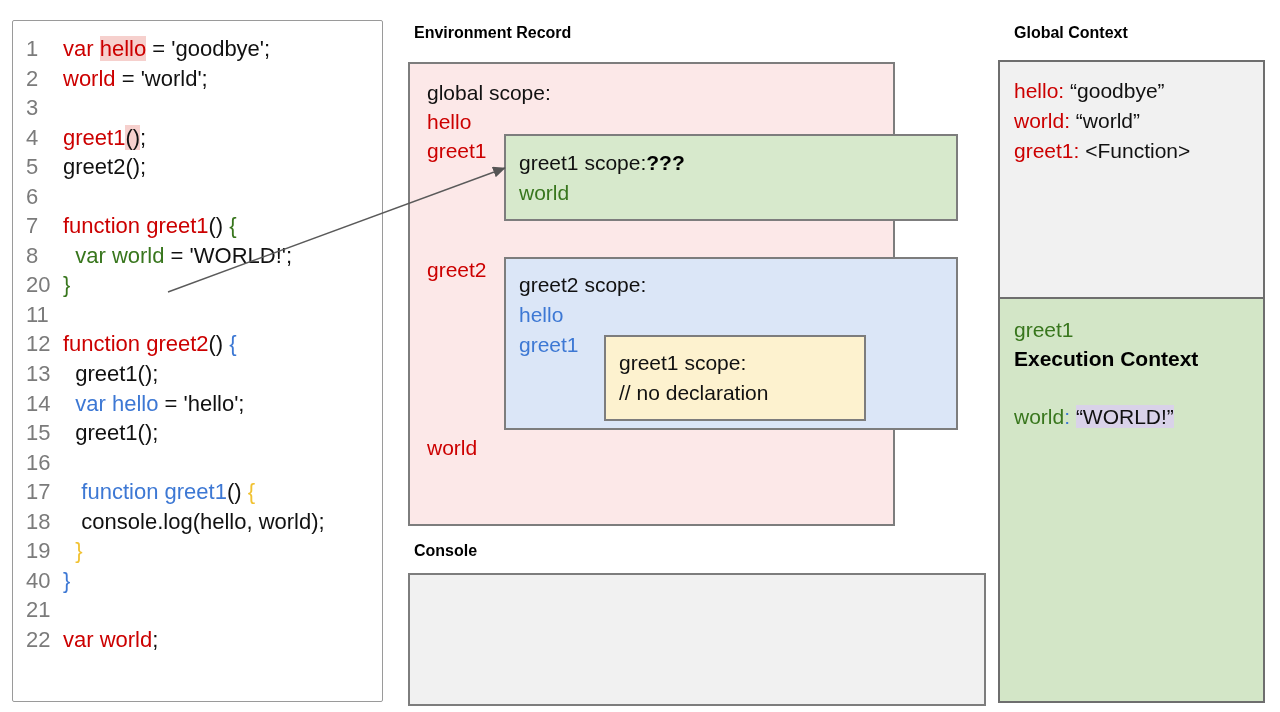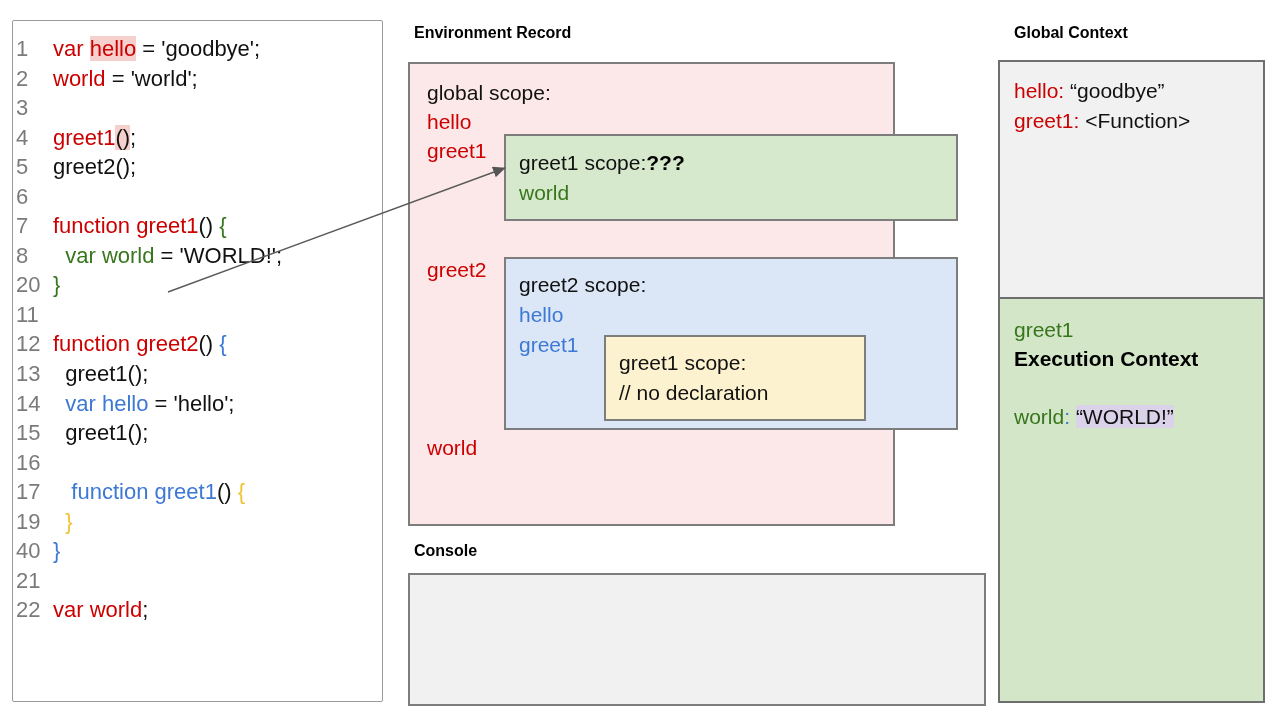--- a/index.html
+++ b/index.html
@@ -12,7 +12,7 @@
   .code-panel{
     position:absolute;left:12px;top:20px;width:371px;height:682px;
     background:#fff;border:1px solid #9a9a9a;border-radius:2px;
-    box-sizing:border-box;padding:13px 0 0 3px;overflow:hidden;
+    box-sizing:border-box;padding:13px 0 0 13px;overflow:hidden;
   }
   .code-line{
     white-space:pre;font-size:22px;line-height:29.55px;height:29.55px;

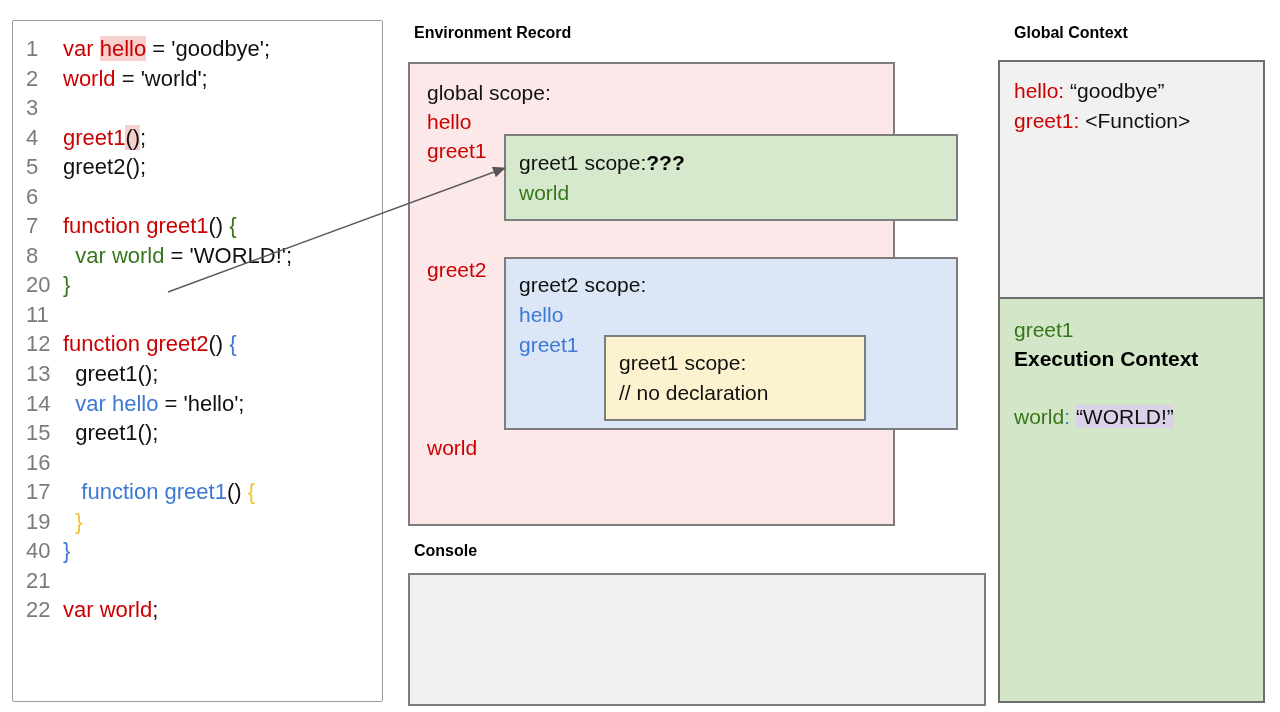--- a/index.html
+++ b/index.html
@@ -130,6 +130,7 @@
 <div class="section-title" style="left:1014px;top:24px;">Global Context</div>
 <div class="gc-box">
   <div class="gc-row"><span class="c-red">hello:</span><span class="c-black"> “goodbye”</span></div>
+  <div class="gc-row"><span class="c-red">world:</span><span class="c-black"> “world”</span></div>
   <div class="gc-row"><span class="c-red">greet1:</span><span class="c-black"> &lt;Function&gt;</span></div>
 </div>
 

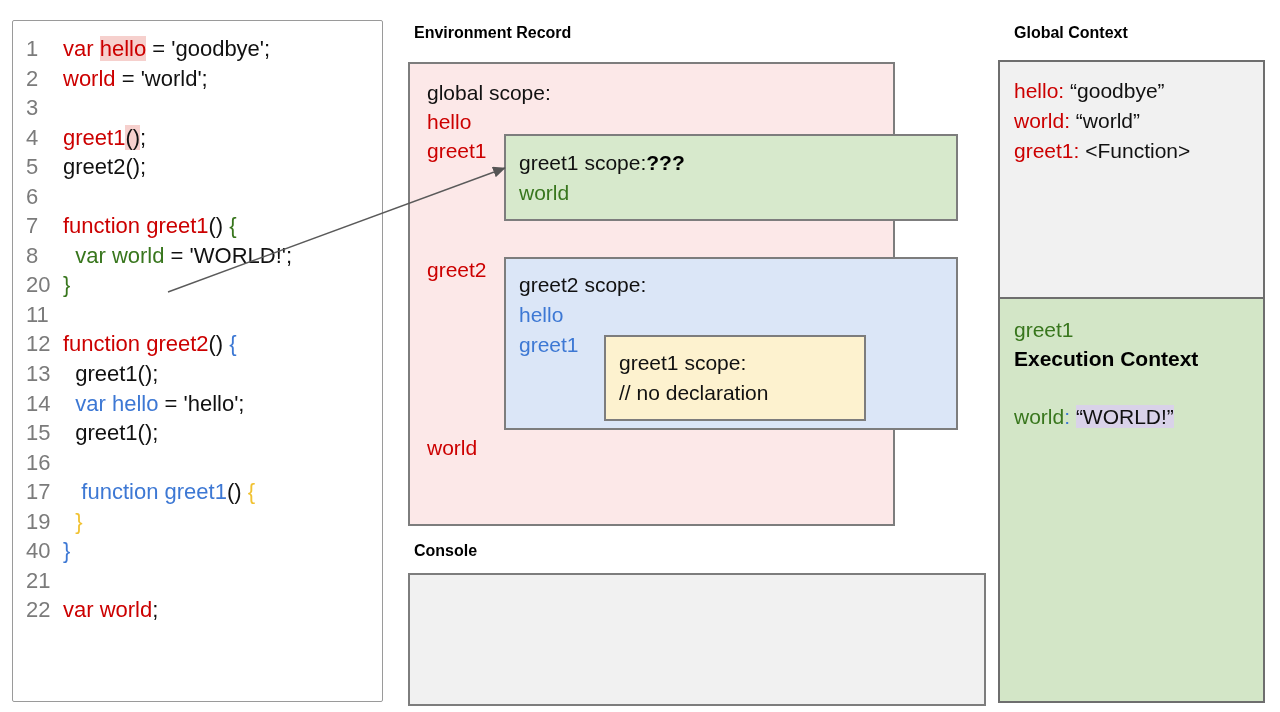--- a/index.html
+++ b/index.html
@@ -91,6 +91,7 @@
       <div class="code-line"><span class="line-num">15</span><span class="c-black">  greet1();</span></div>
       <div class="code-line"><span class="line-num">16</span></div>
       <div class="code-line"><span class="line-num">17</span><span class="c-black">   </span><span class="c-blue">function greet1</span><span class="c-black">() </span><span class="c-orange">{</span></div>
+      <div class="code-line"><span class="line-num">18</span><span class="c-black">   console.log(hello, world);</span></div>
       <div class="code-line"><span class="line-num">19</span><span class="c-orange">  }</span></div>
       <div class="code-line"><span class="line-num">40</span><span class="c-blue">}</span></div>
       <div class="code-line"><span class="line-num">21</span></div>

